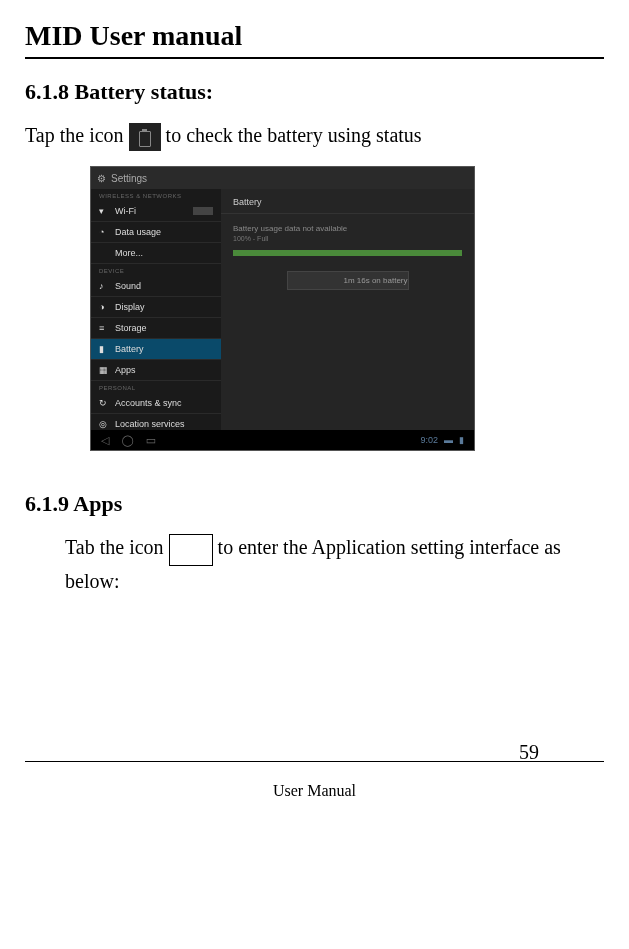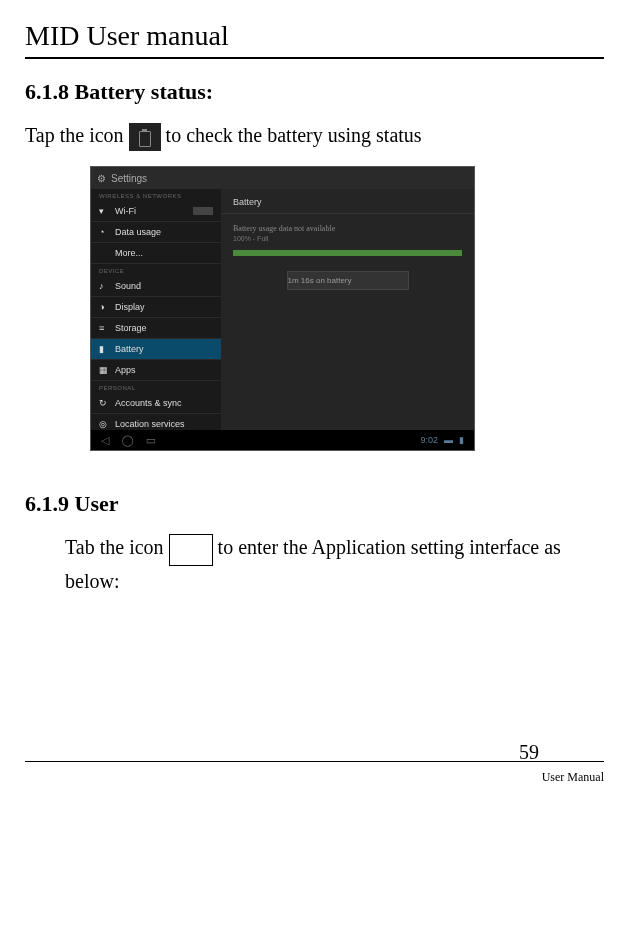--- a/index.html
+++ b/index.html
@@ -13,7 +13,7 @@
     }
     .header-title {
       font-size: 28px;
-      font-weight: normal;
+      font-weight: bold;
       margin: 0 0 5px 0;
     }
     .hr-line {

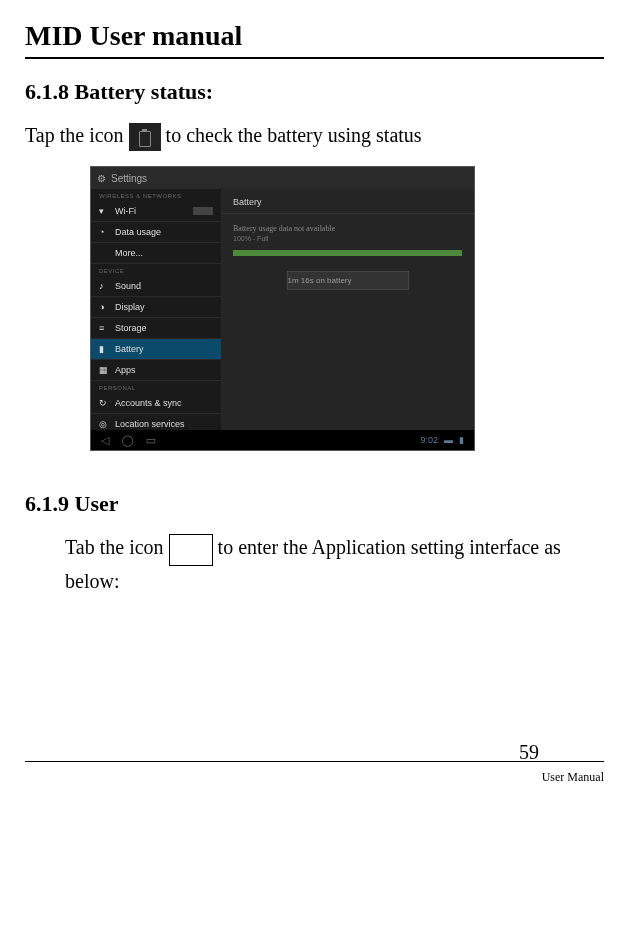--- a/index.html
+++ b/index.html
@@ -154,7 +154,7 @@
       border-bottom: 1px solid #333;
     }
     .ss-msg {
-      font-family: Liberation Serif, serif;
+      font-family: Liberation Sans, sans-serif;
       font-size: 8px;
       color: #888;
       padding: 10px 12px 2px;

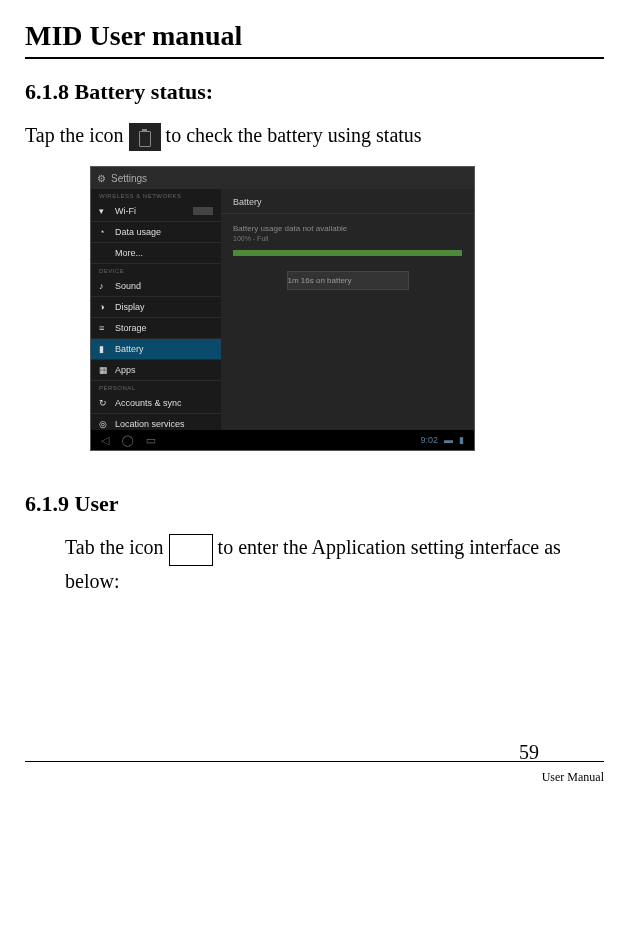--- a/index.html
+++ b/index.html
@@ -174,7 +174,7 @@
       margin: 15px auto;
       width: 120px;
       padding: 4px 0;
-      text-align: left;
+      text-align: right;
       font-family: Arial, sans-serif;
       font-size: 8px;
       color: #999;

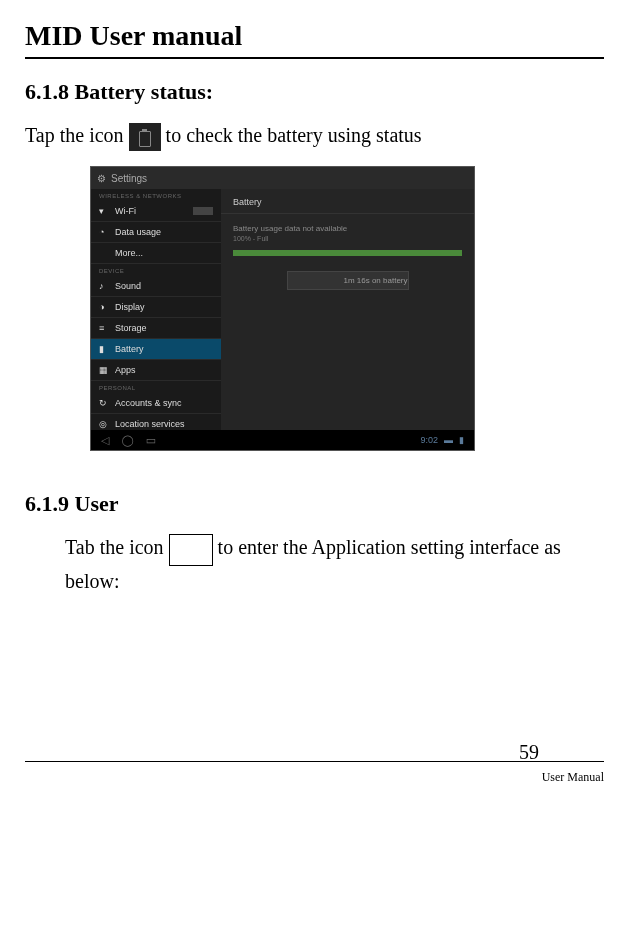--- a/index.html
+++ b/index.html
@@ -324,7 +324,7 @@
 
 <div class="spacer-large"></div>
 
-<h2 class="section-heading">6.1.9 User</h2>
+<h2 class="section-heading">6.1.9 Apps</h2>
 
 <p class="body-text body-text-indent">
   <span>Tab the icon </span>

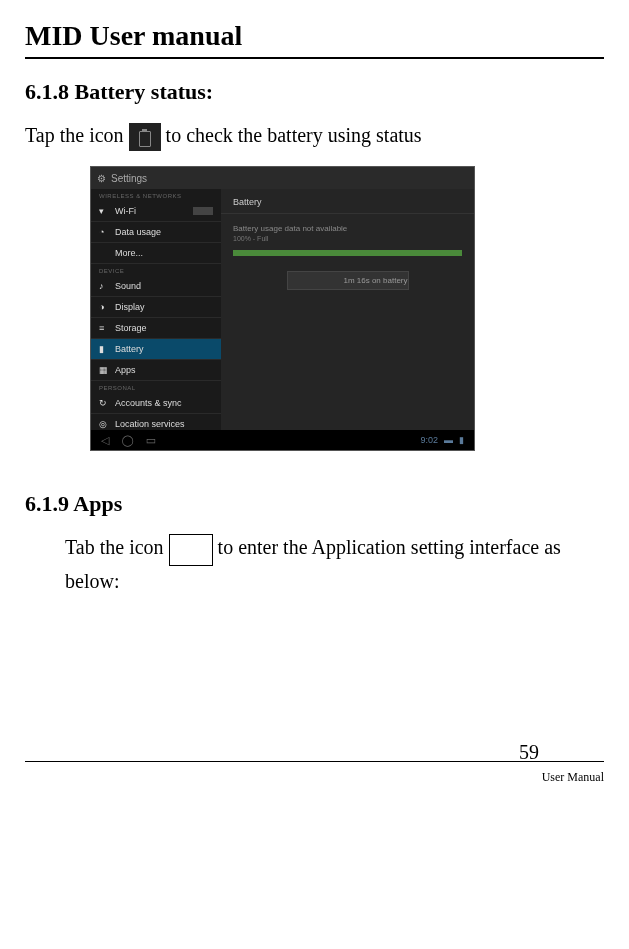--- a/index.html
+++ b/index.html
@@ -225,9 +225,9 @@
       font-size: 20px;
     }
     .footer-label {
-      text-align: right;
-      font-size: 12px;
-      margin-top: 8px;
+      text-align: center;
+      font-size: 16px;
+      margin-top: 20px;
     }
   </style>
 </head>

